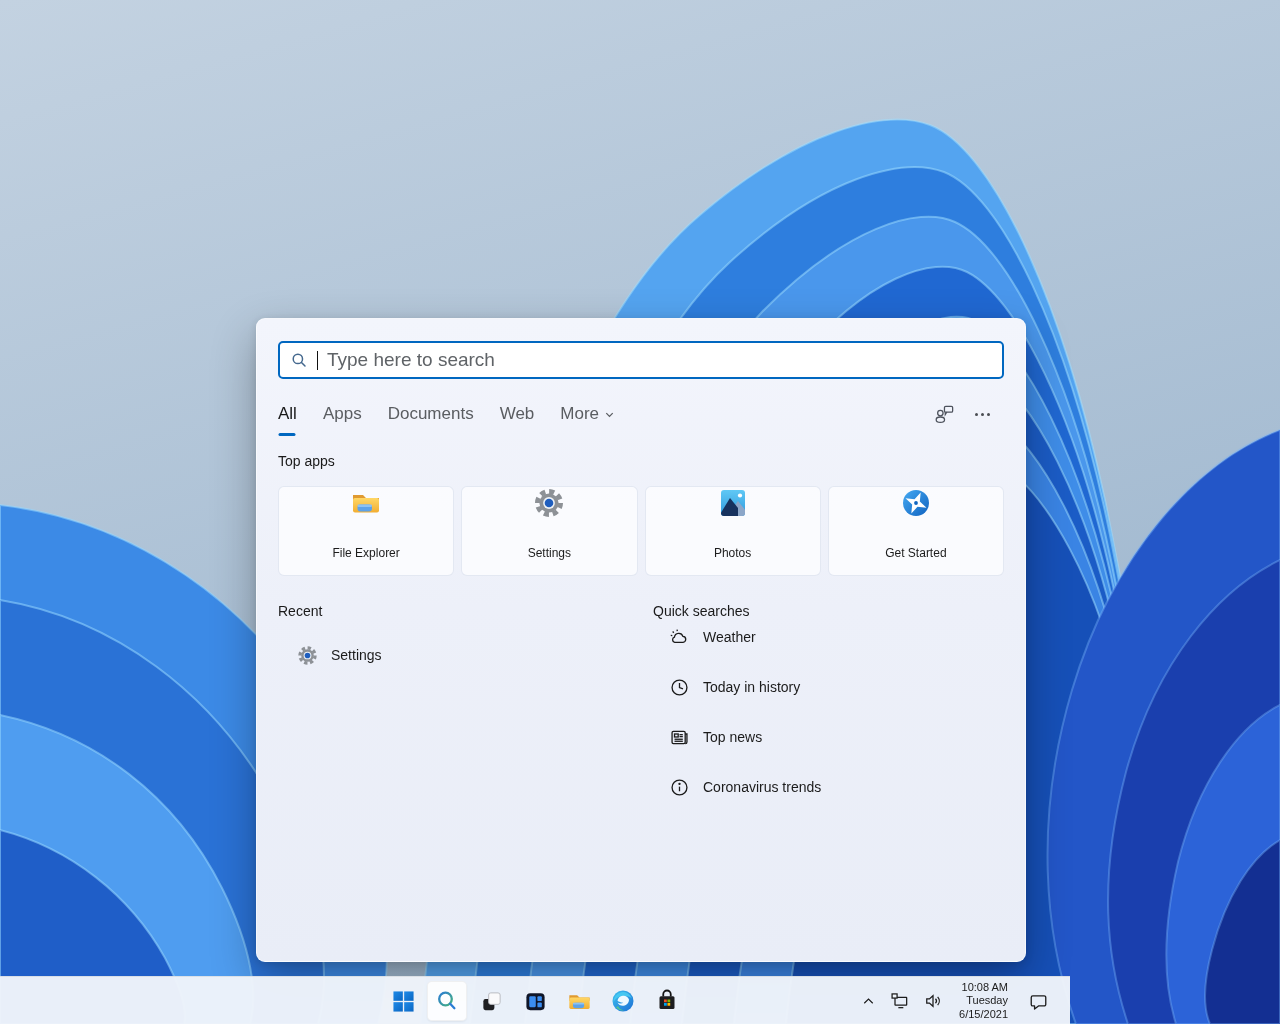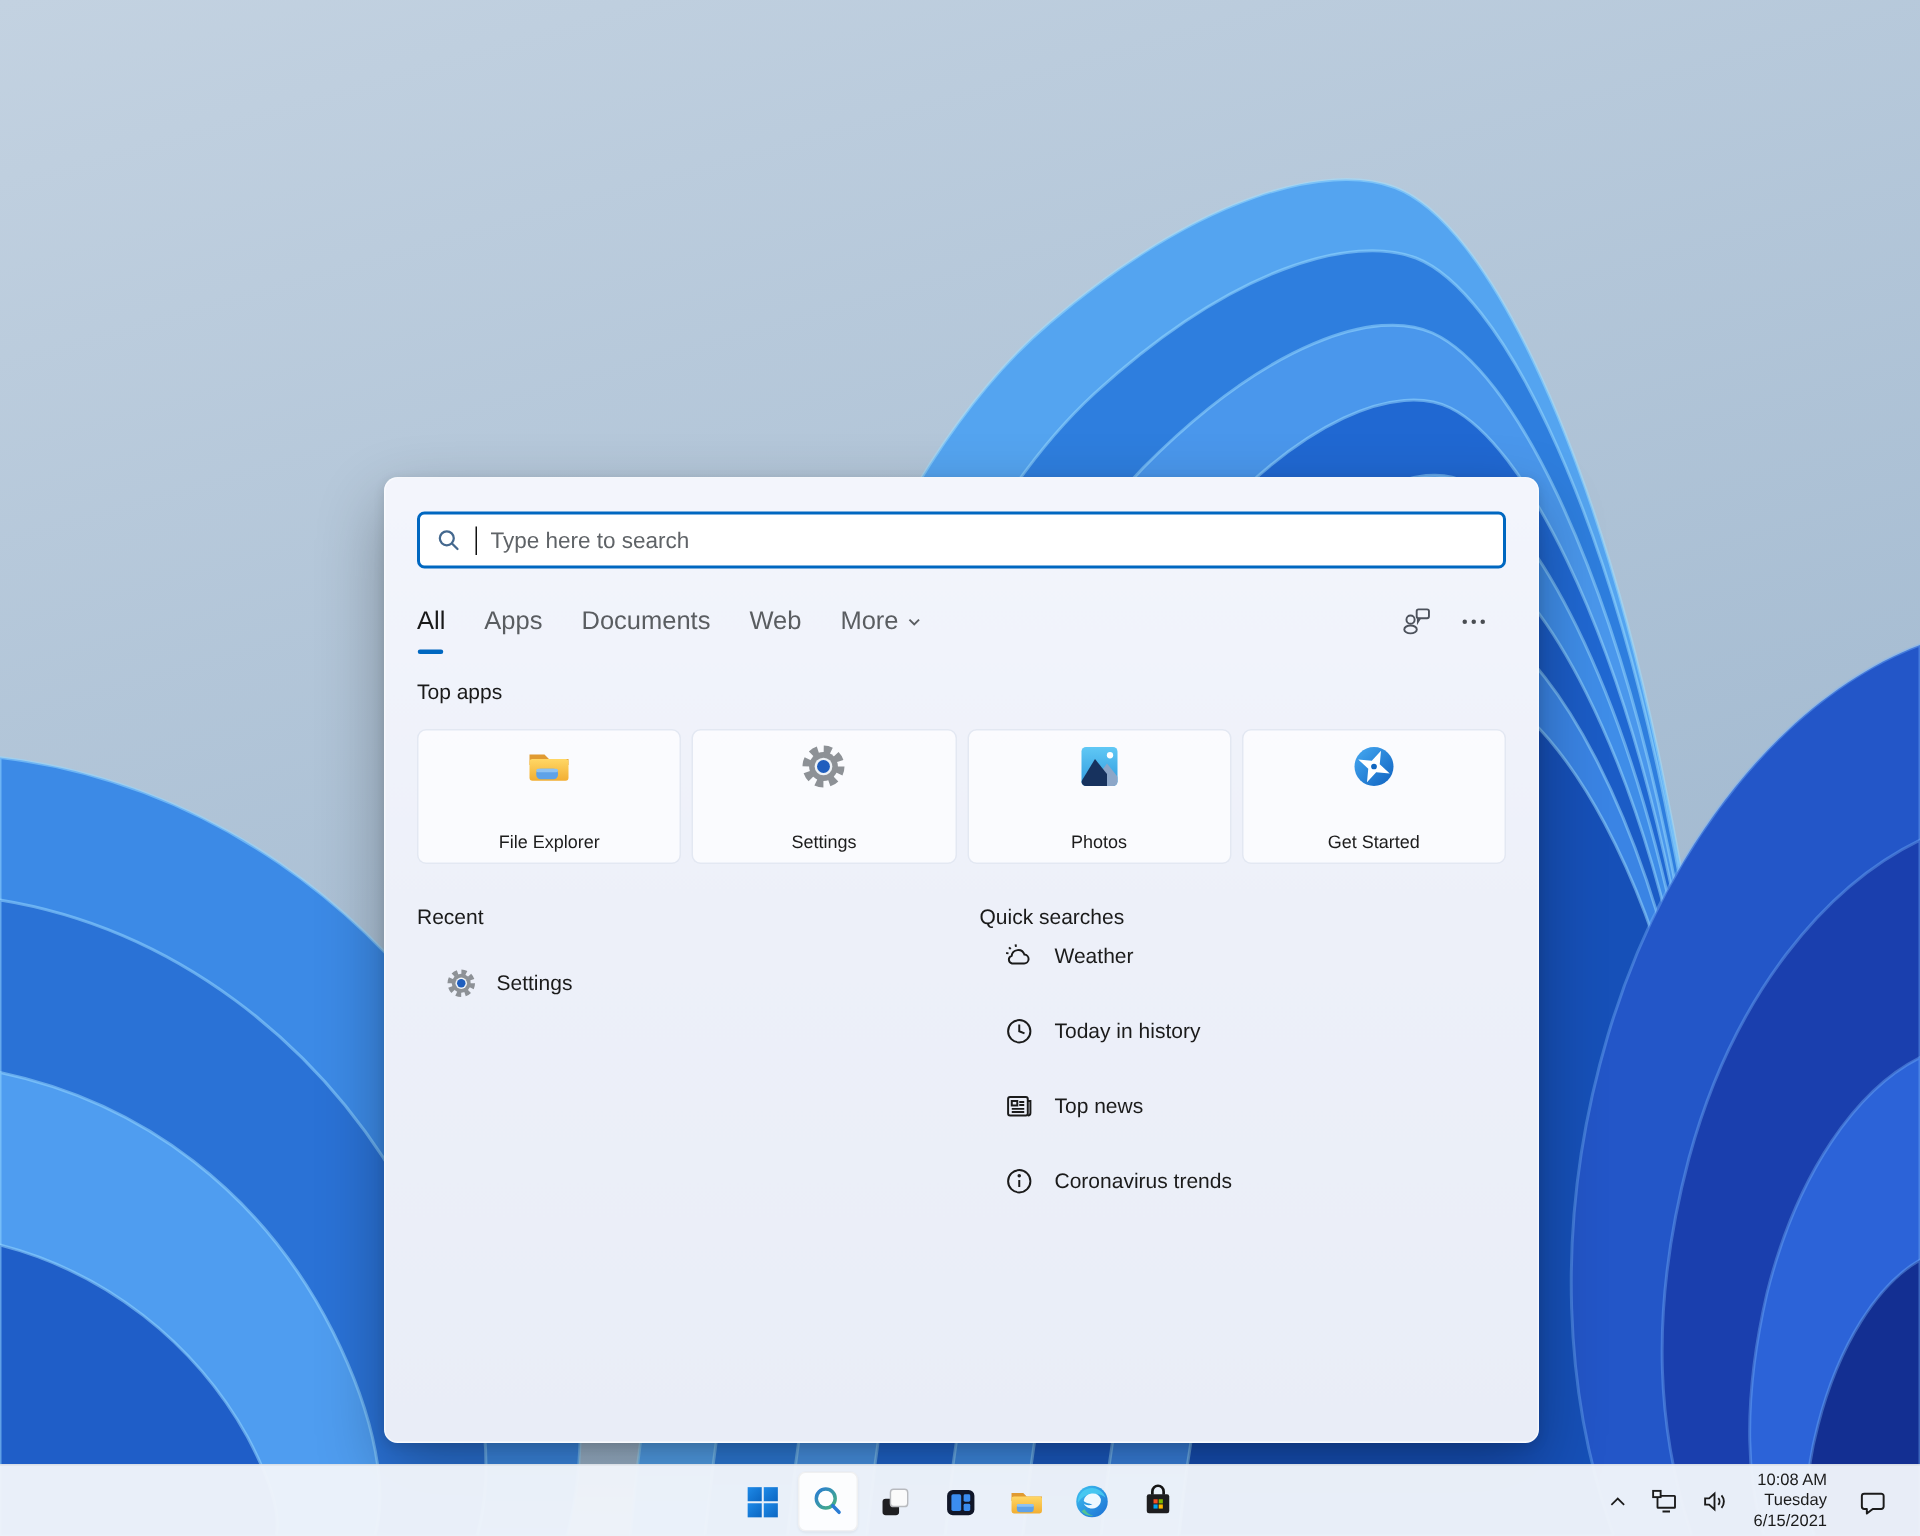--- a/index.html
+++ b/index.html
@@ -27,7 +27,7 @@
   @keyframes blink { 50% { opacity:0; } }
   .searchbox input {
     flex:1; border:none; outline:none; background:transparent;
-    font-family:"Liberation Sans", sans-serif; font-size:15px; color:#1b1b1b;
+    font-family:"Liberation Sans", sans-serif; font-size:19px; color:#1b1b1b;
   }
   .searchbox input::placeholder { color:#5f6367; opacity:1; }
 

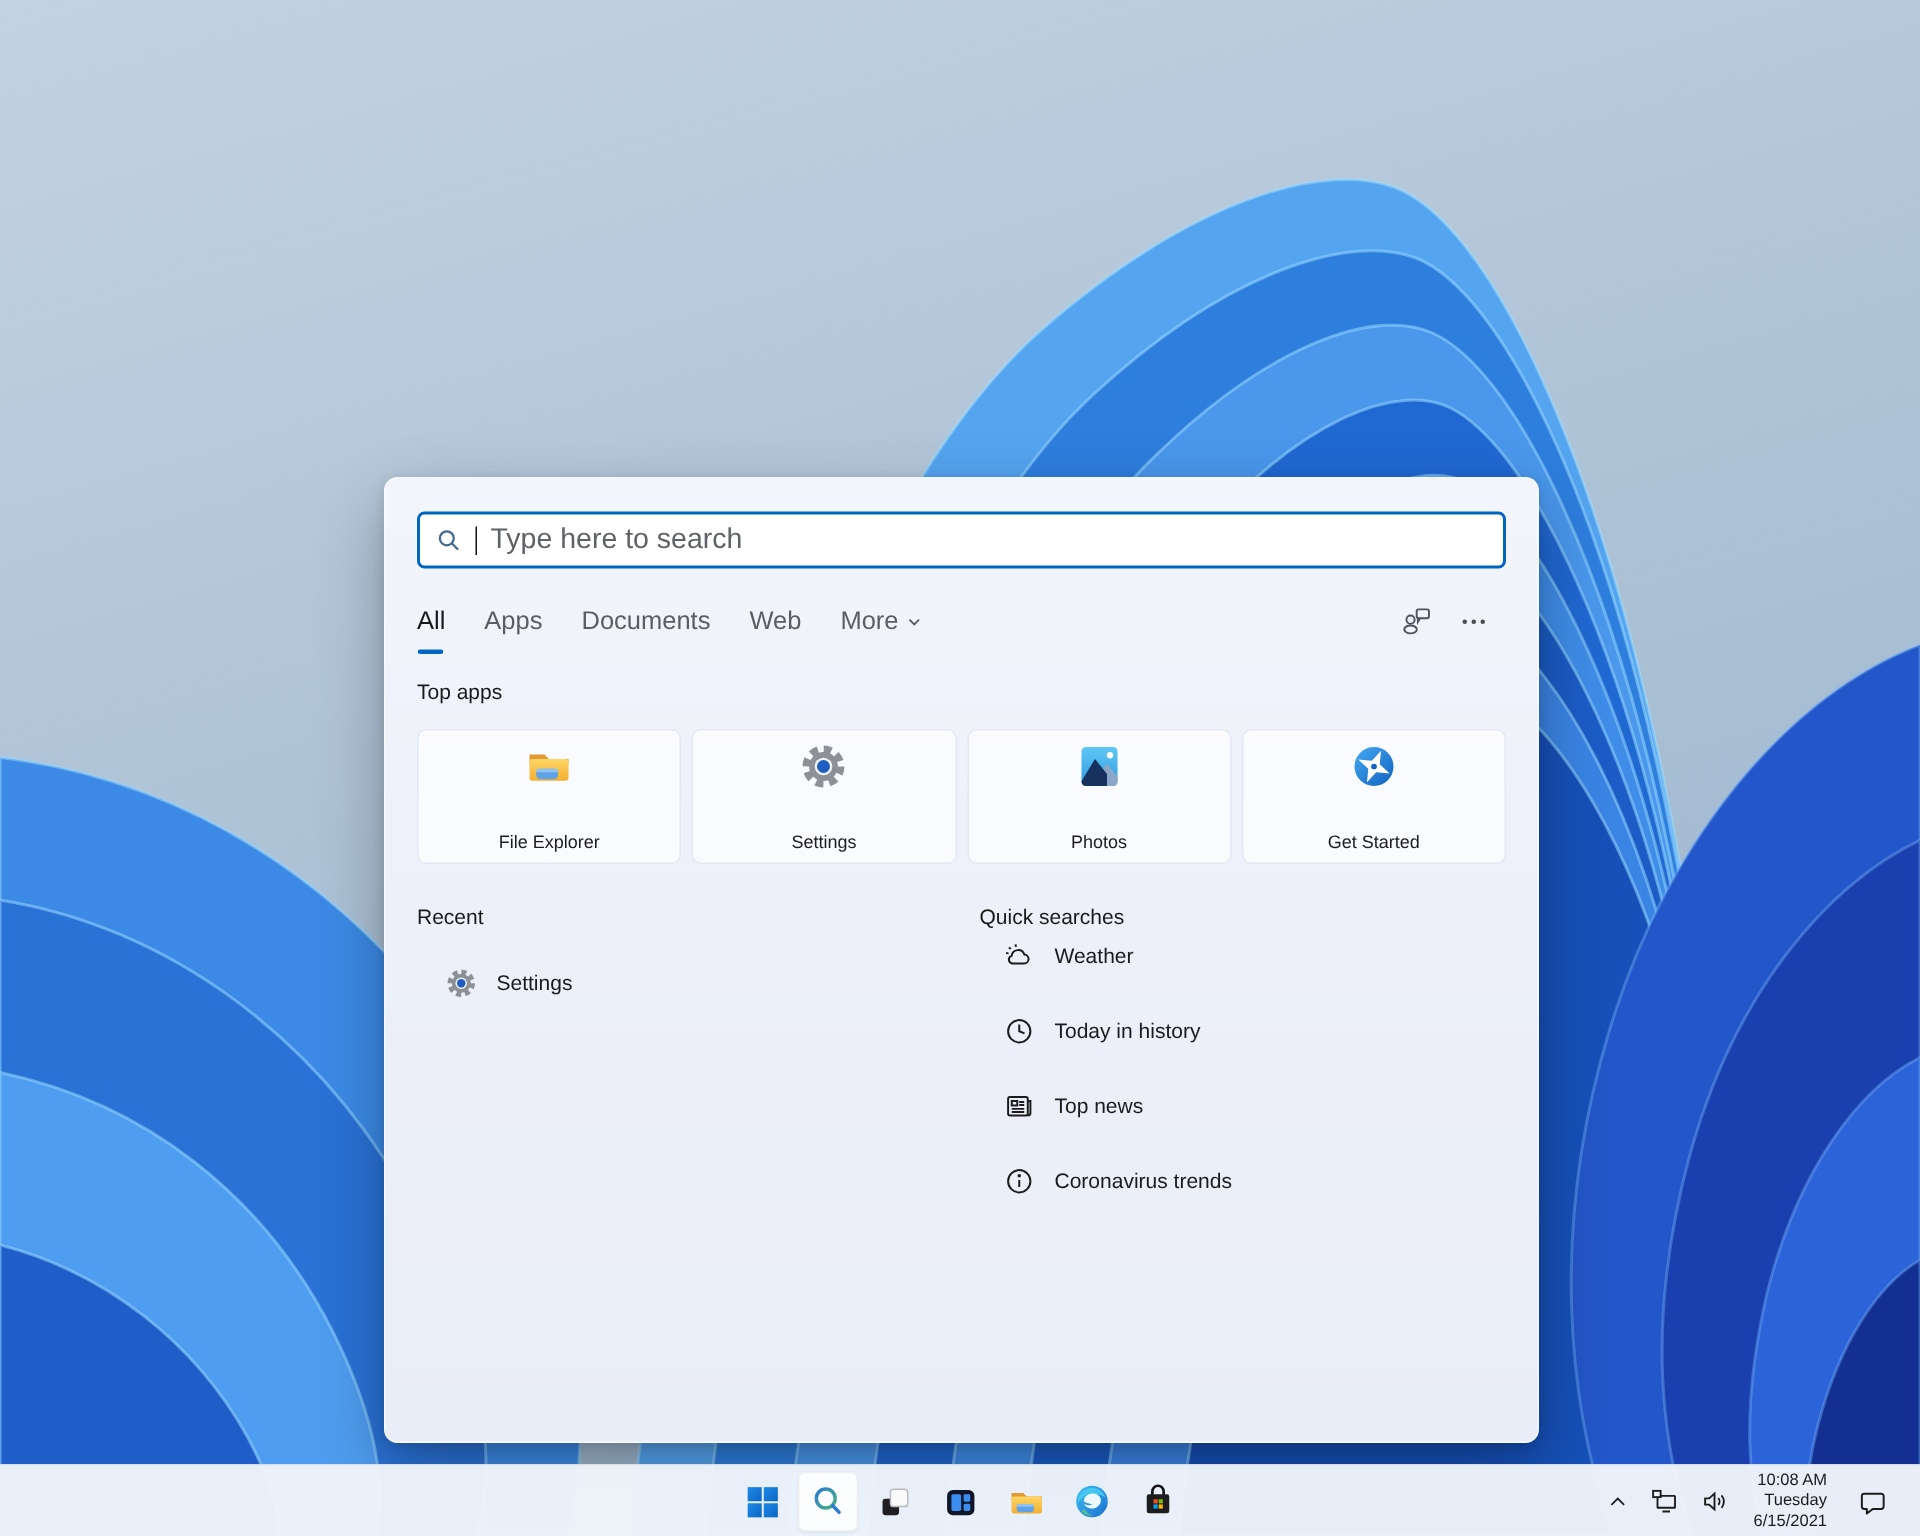--- a/index.html
+++ b/index.html
@@ -47,7 +47,7 @@
   .card {
     flex:1; height:90px; border-radius:6px; cursor:pointer;
     background:rgba(252,253,255,0.82); border:1px solid rgba(226,231,241,0.95);
-    display:flex; flex-direction:column; align-items:center; justify-content:center; gap:27px;
+    display:flex; flex-direction:column; align-items:center; justify-content:flex-start; gap:27px;
     font-family:"Liberation Sans", sans-serif;
   }
   .card-icon { width:32px; height:32px; display:flex; align-items:center; justify-content:center; }

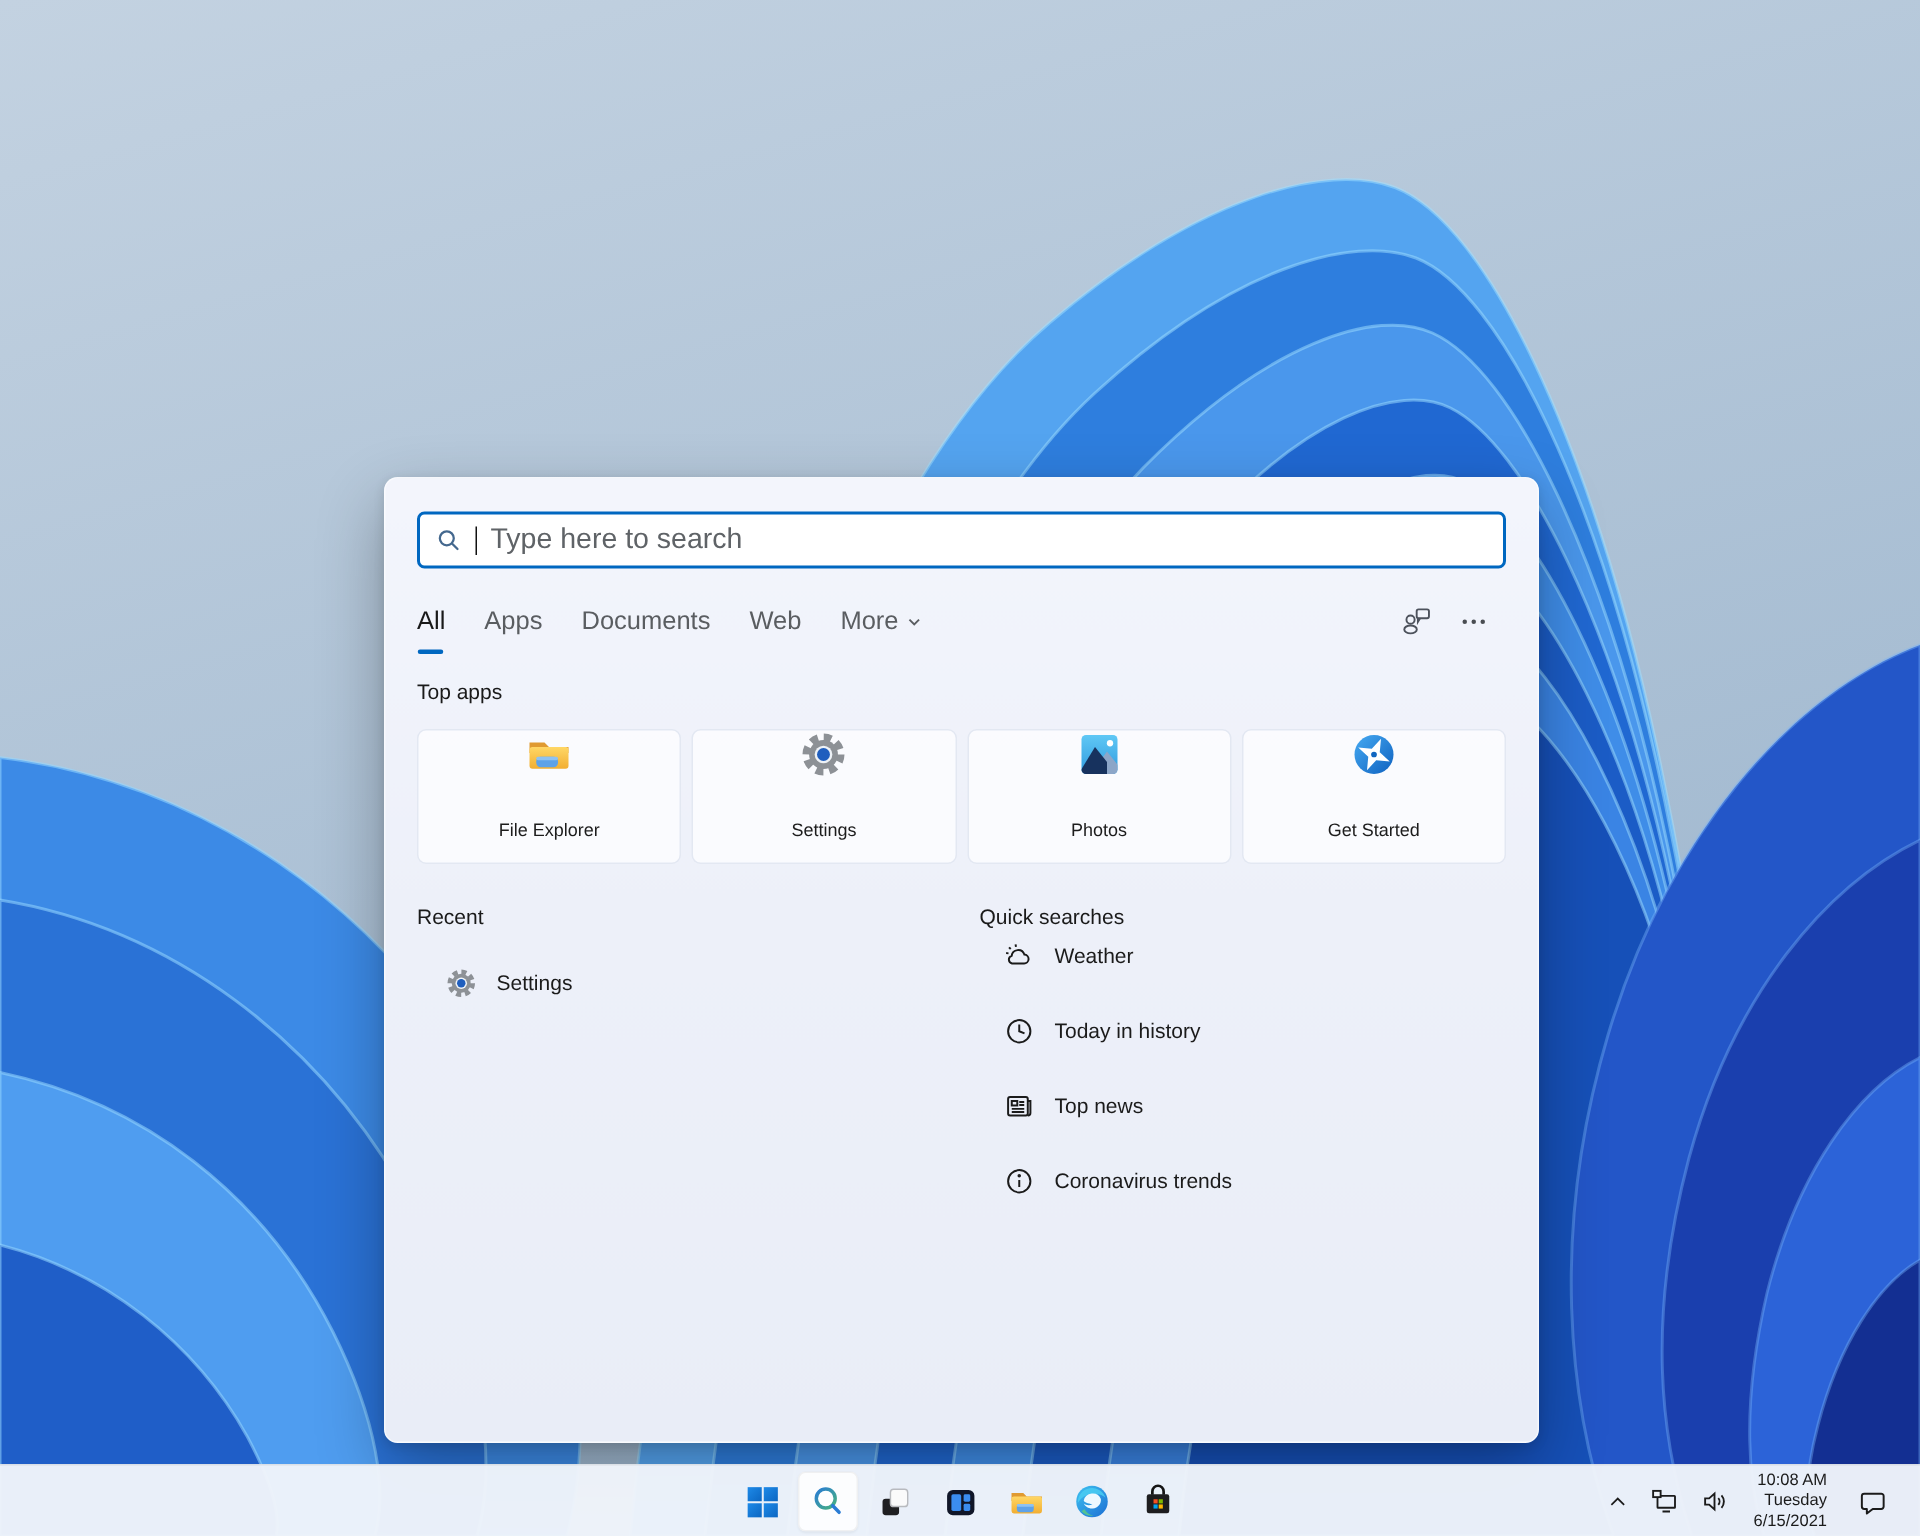--- a/index.html
+++ b/index.html
@@ -61,7 +61,7 @@
 
   
   .taskbar {
-    position:absolute; left:0; bottom:0; width:1280px; height:48px;
+    position:absolute; left:0; bottom:0; width:1070px; height:48px;
     background:rgba(240,244,250,0.97); border-top:1px solid rgba(0,0,0,0.07);
   }
   .taskbar-center {

